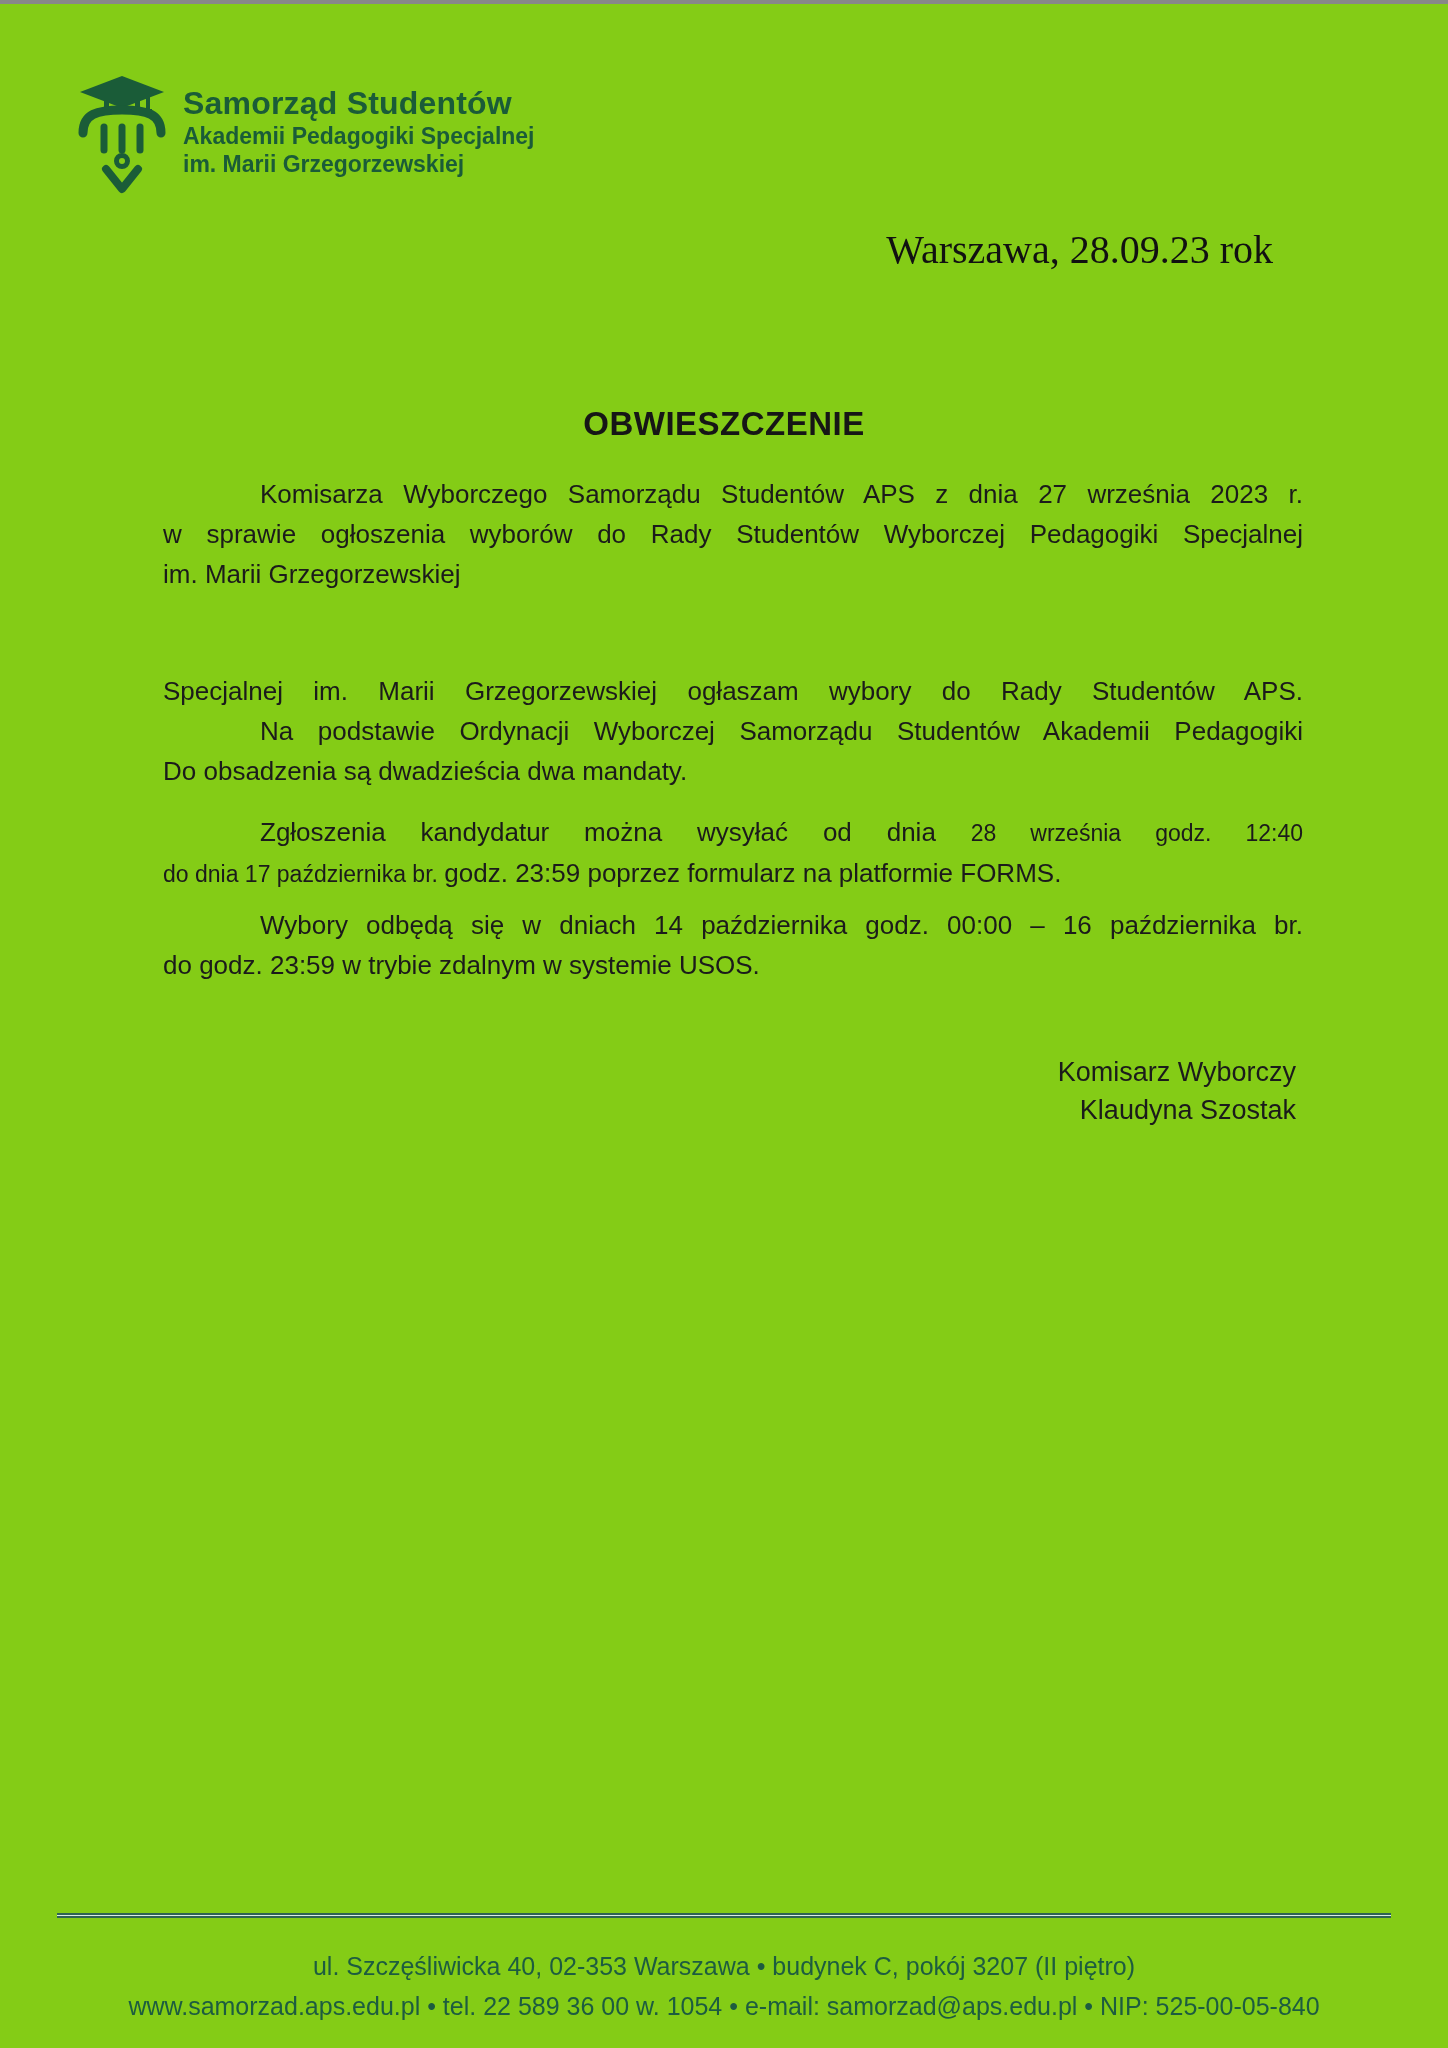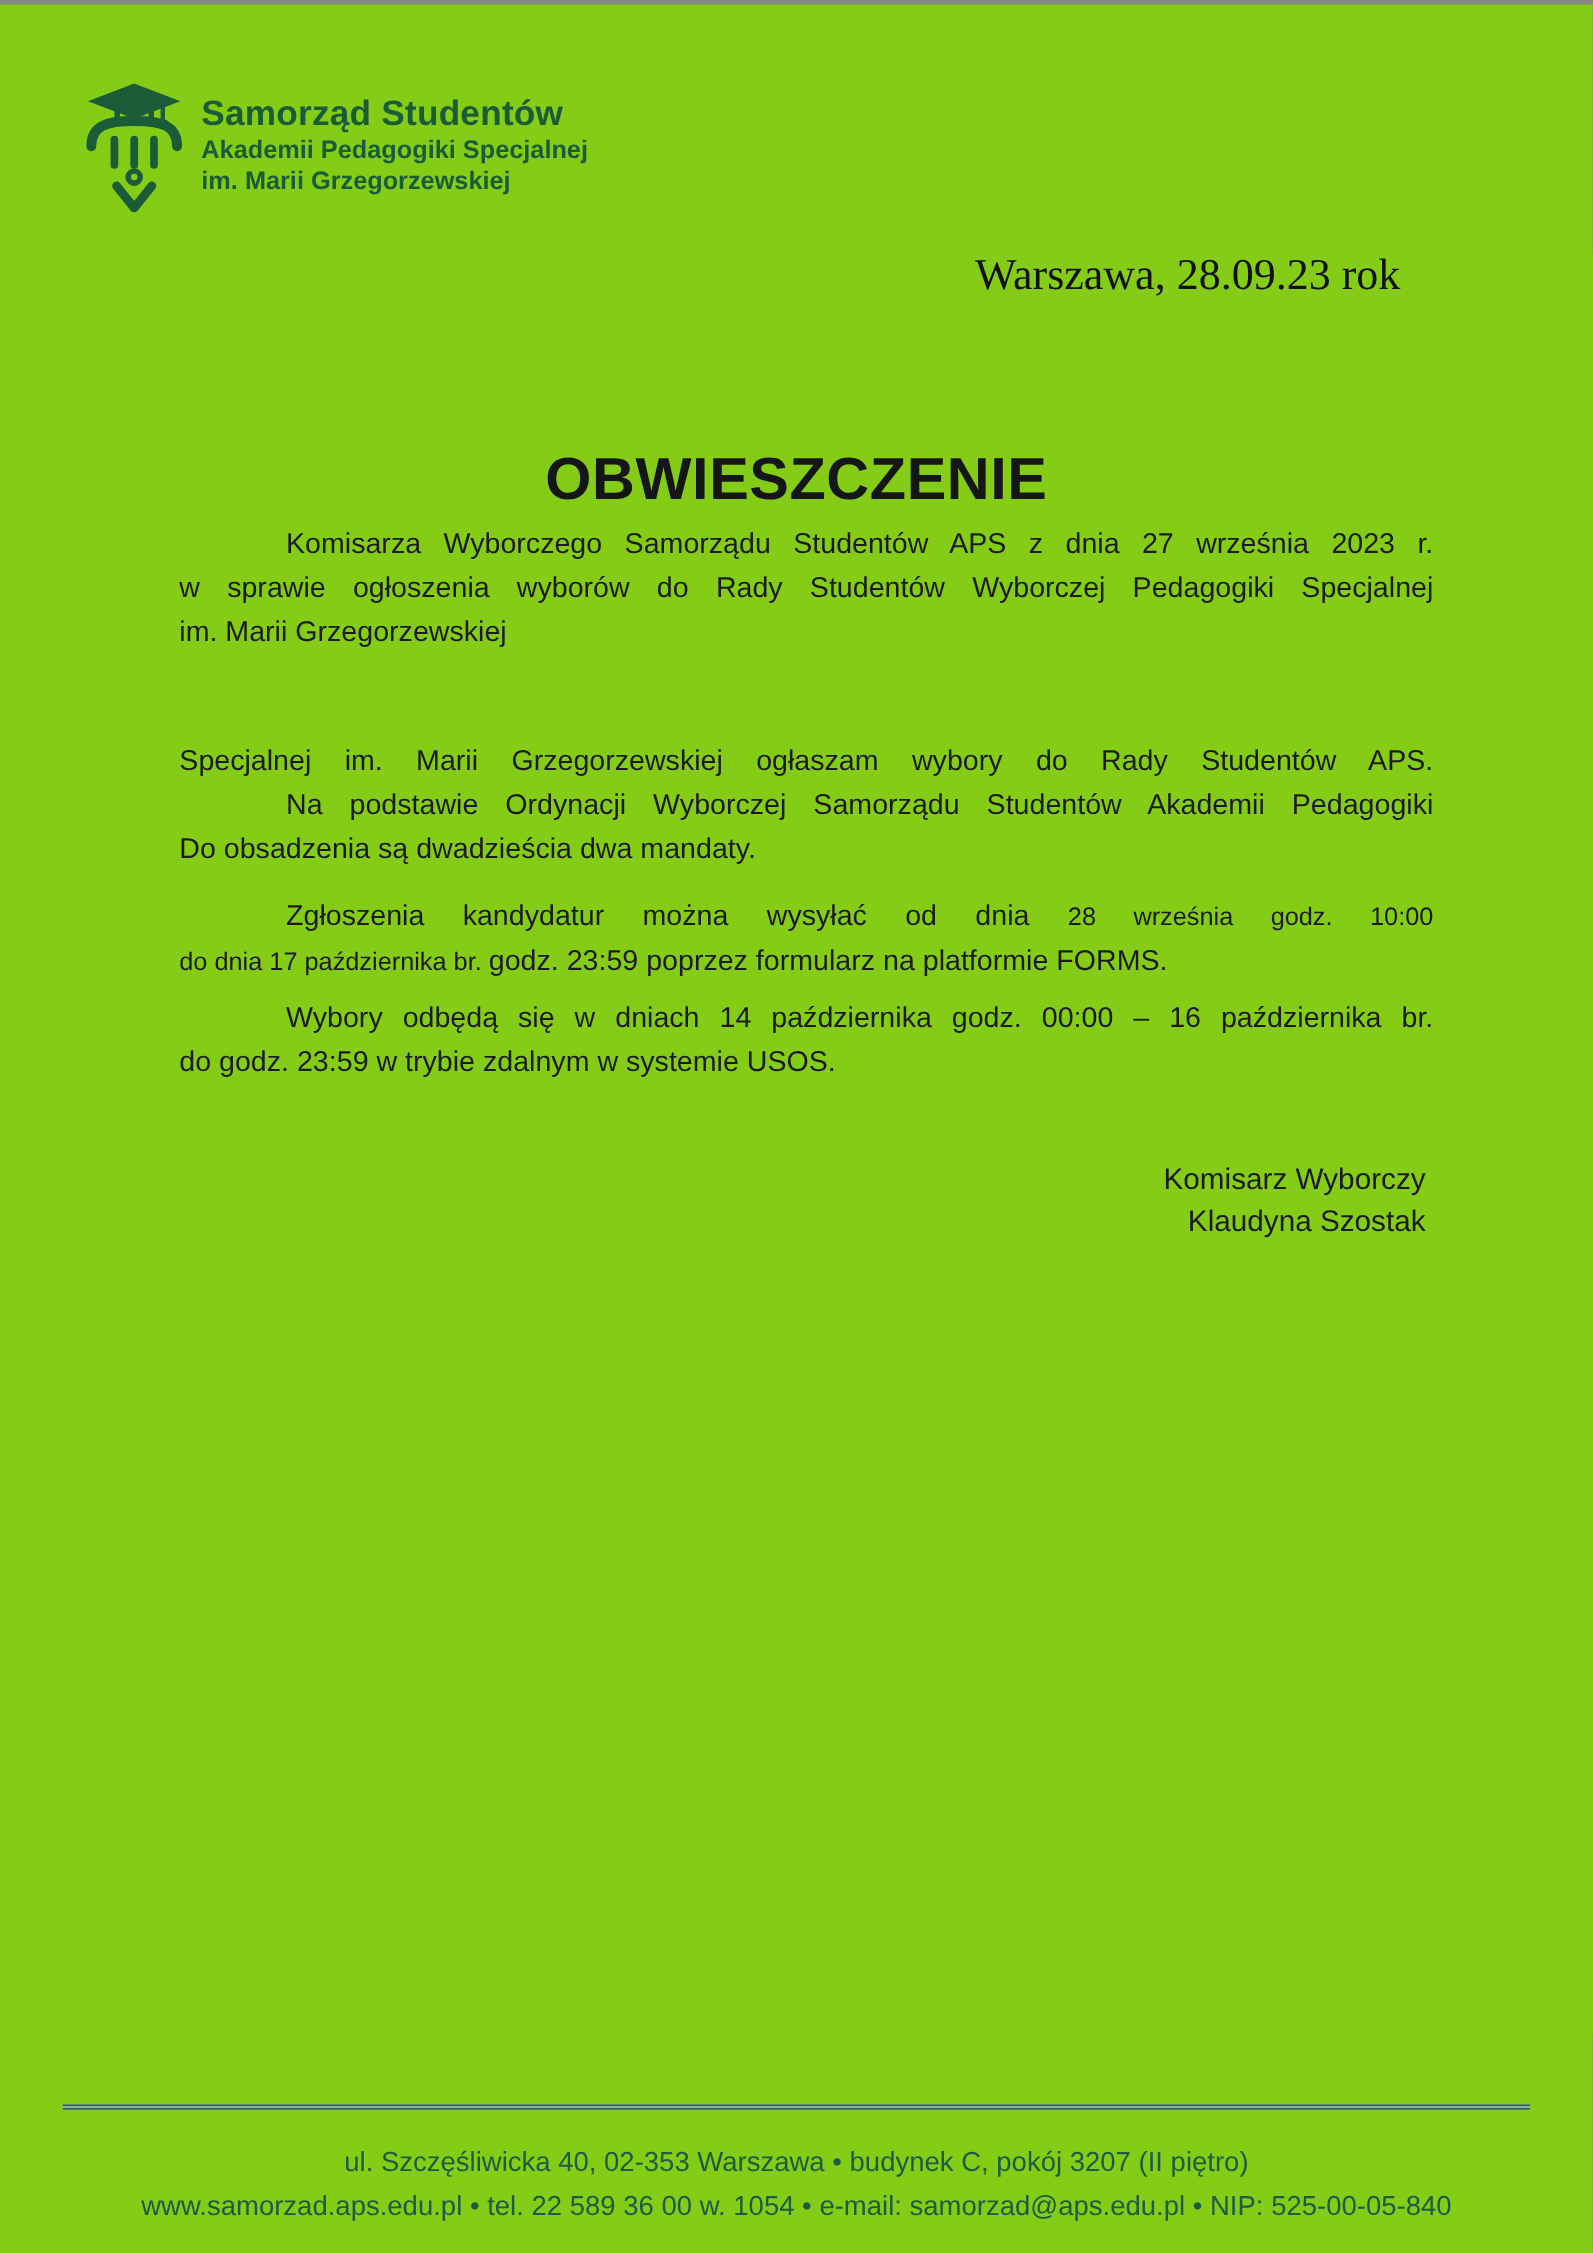--- a/index.html
+++ b/index.html
@@ -33,7 +33,7 @@
   .doc-title {
     position:absolute; top:401px; left:0; right:0;
     text-align:center;
-    font-size:54px; font-weight:bold; letter-spacing:0.5px;
+    font-size:33px; font-weight:bold; letter-spacing:0.5px;
     color:#161616;
   }
 

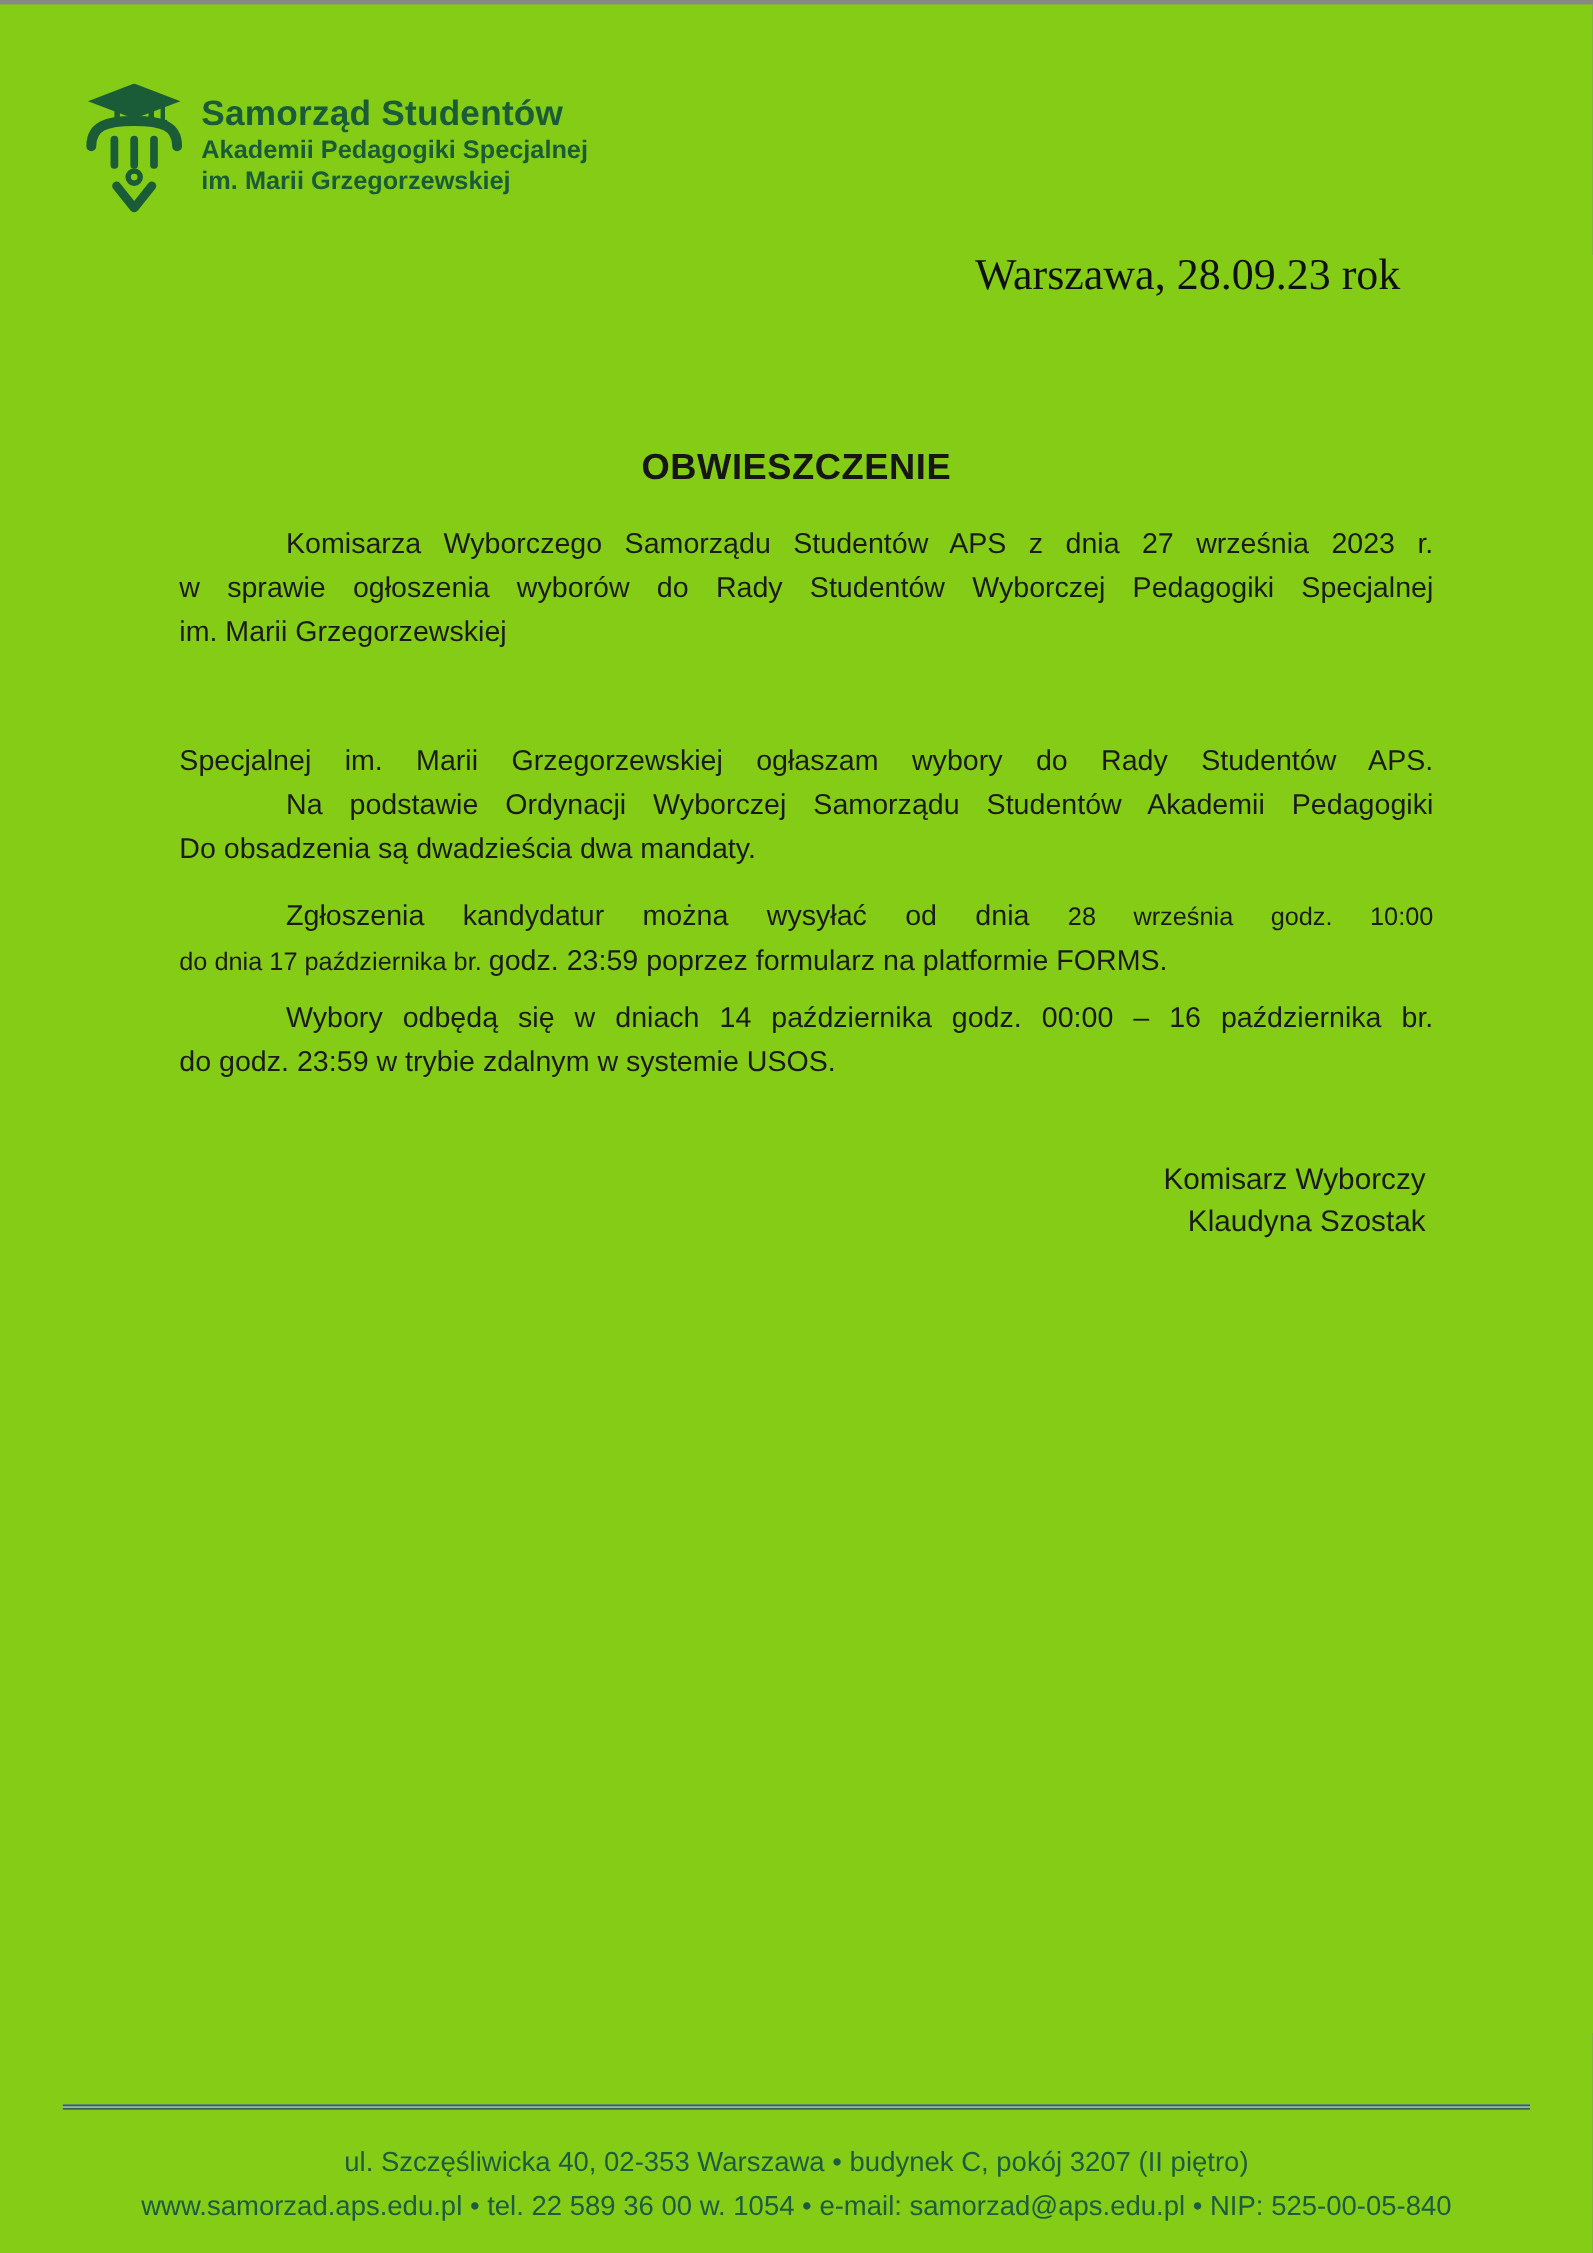--- a/index.html
+++ b/index.html
@@ -122,7 +122,7 @@
     </div>
 
     <div class="para">
-      <div class="jline indent"><span>Zgłoszenia kandydatur można wysyłać od dnia </span><span class="small-inline">28 września godz. 10:00</span></div>
+      <div class="jline indent"><span>Zgłoszenia kandydatur można wysyłać od dnia </span><span class="small-inline">28 września godz. 12:40</span></div>
       <div class="lline"><span class="small-inline">do dnia 17 października br. </span><span>godz. 23:59 poprzez formularz na platformie FORMS.</span></div>
     </div>
 

